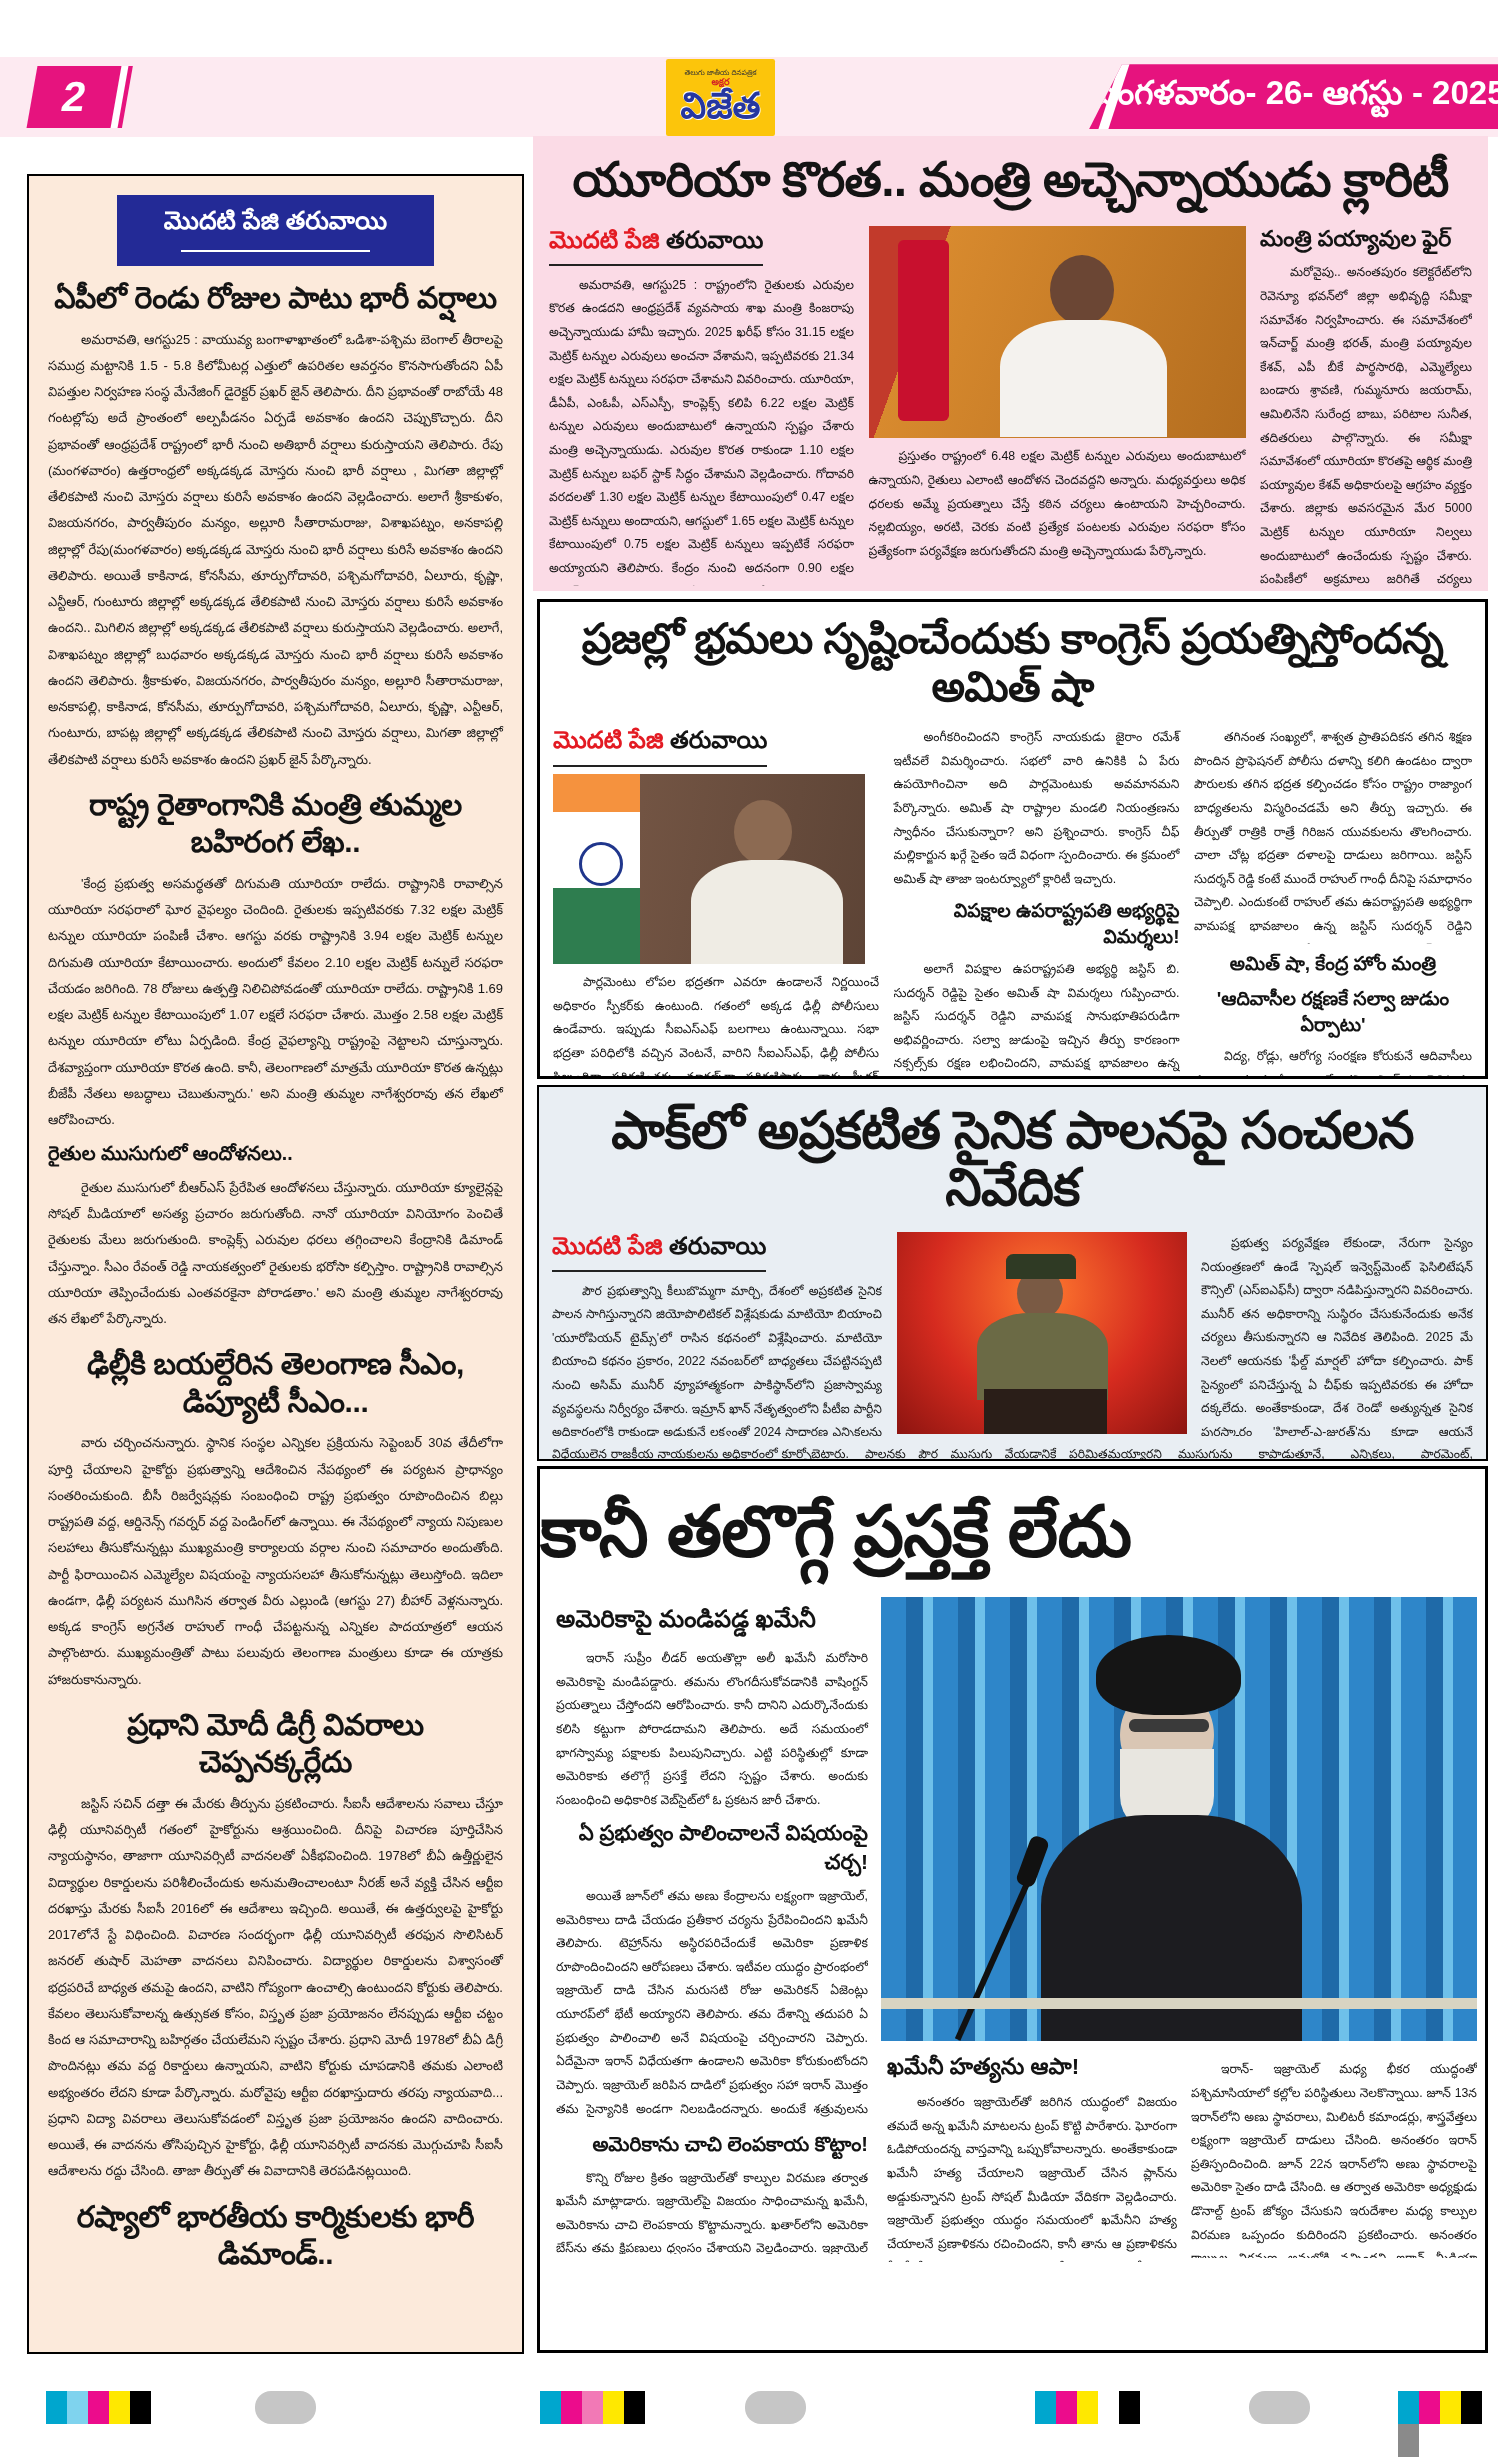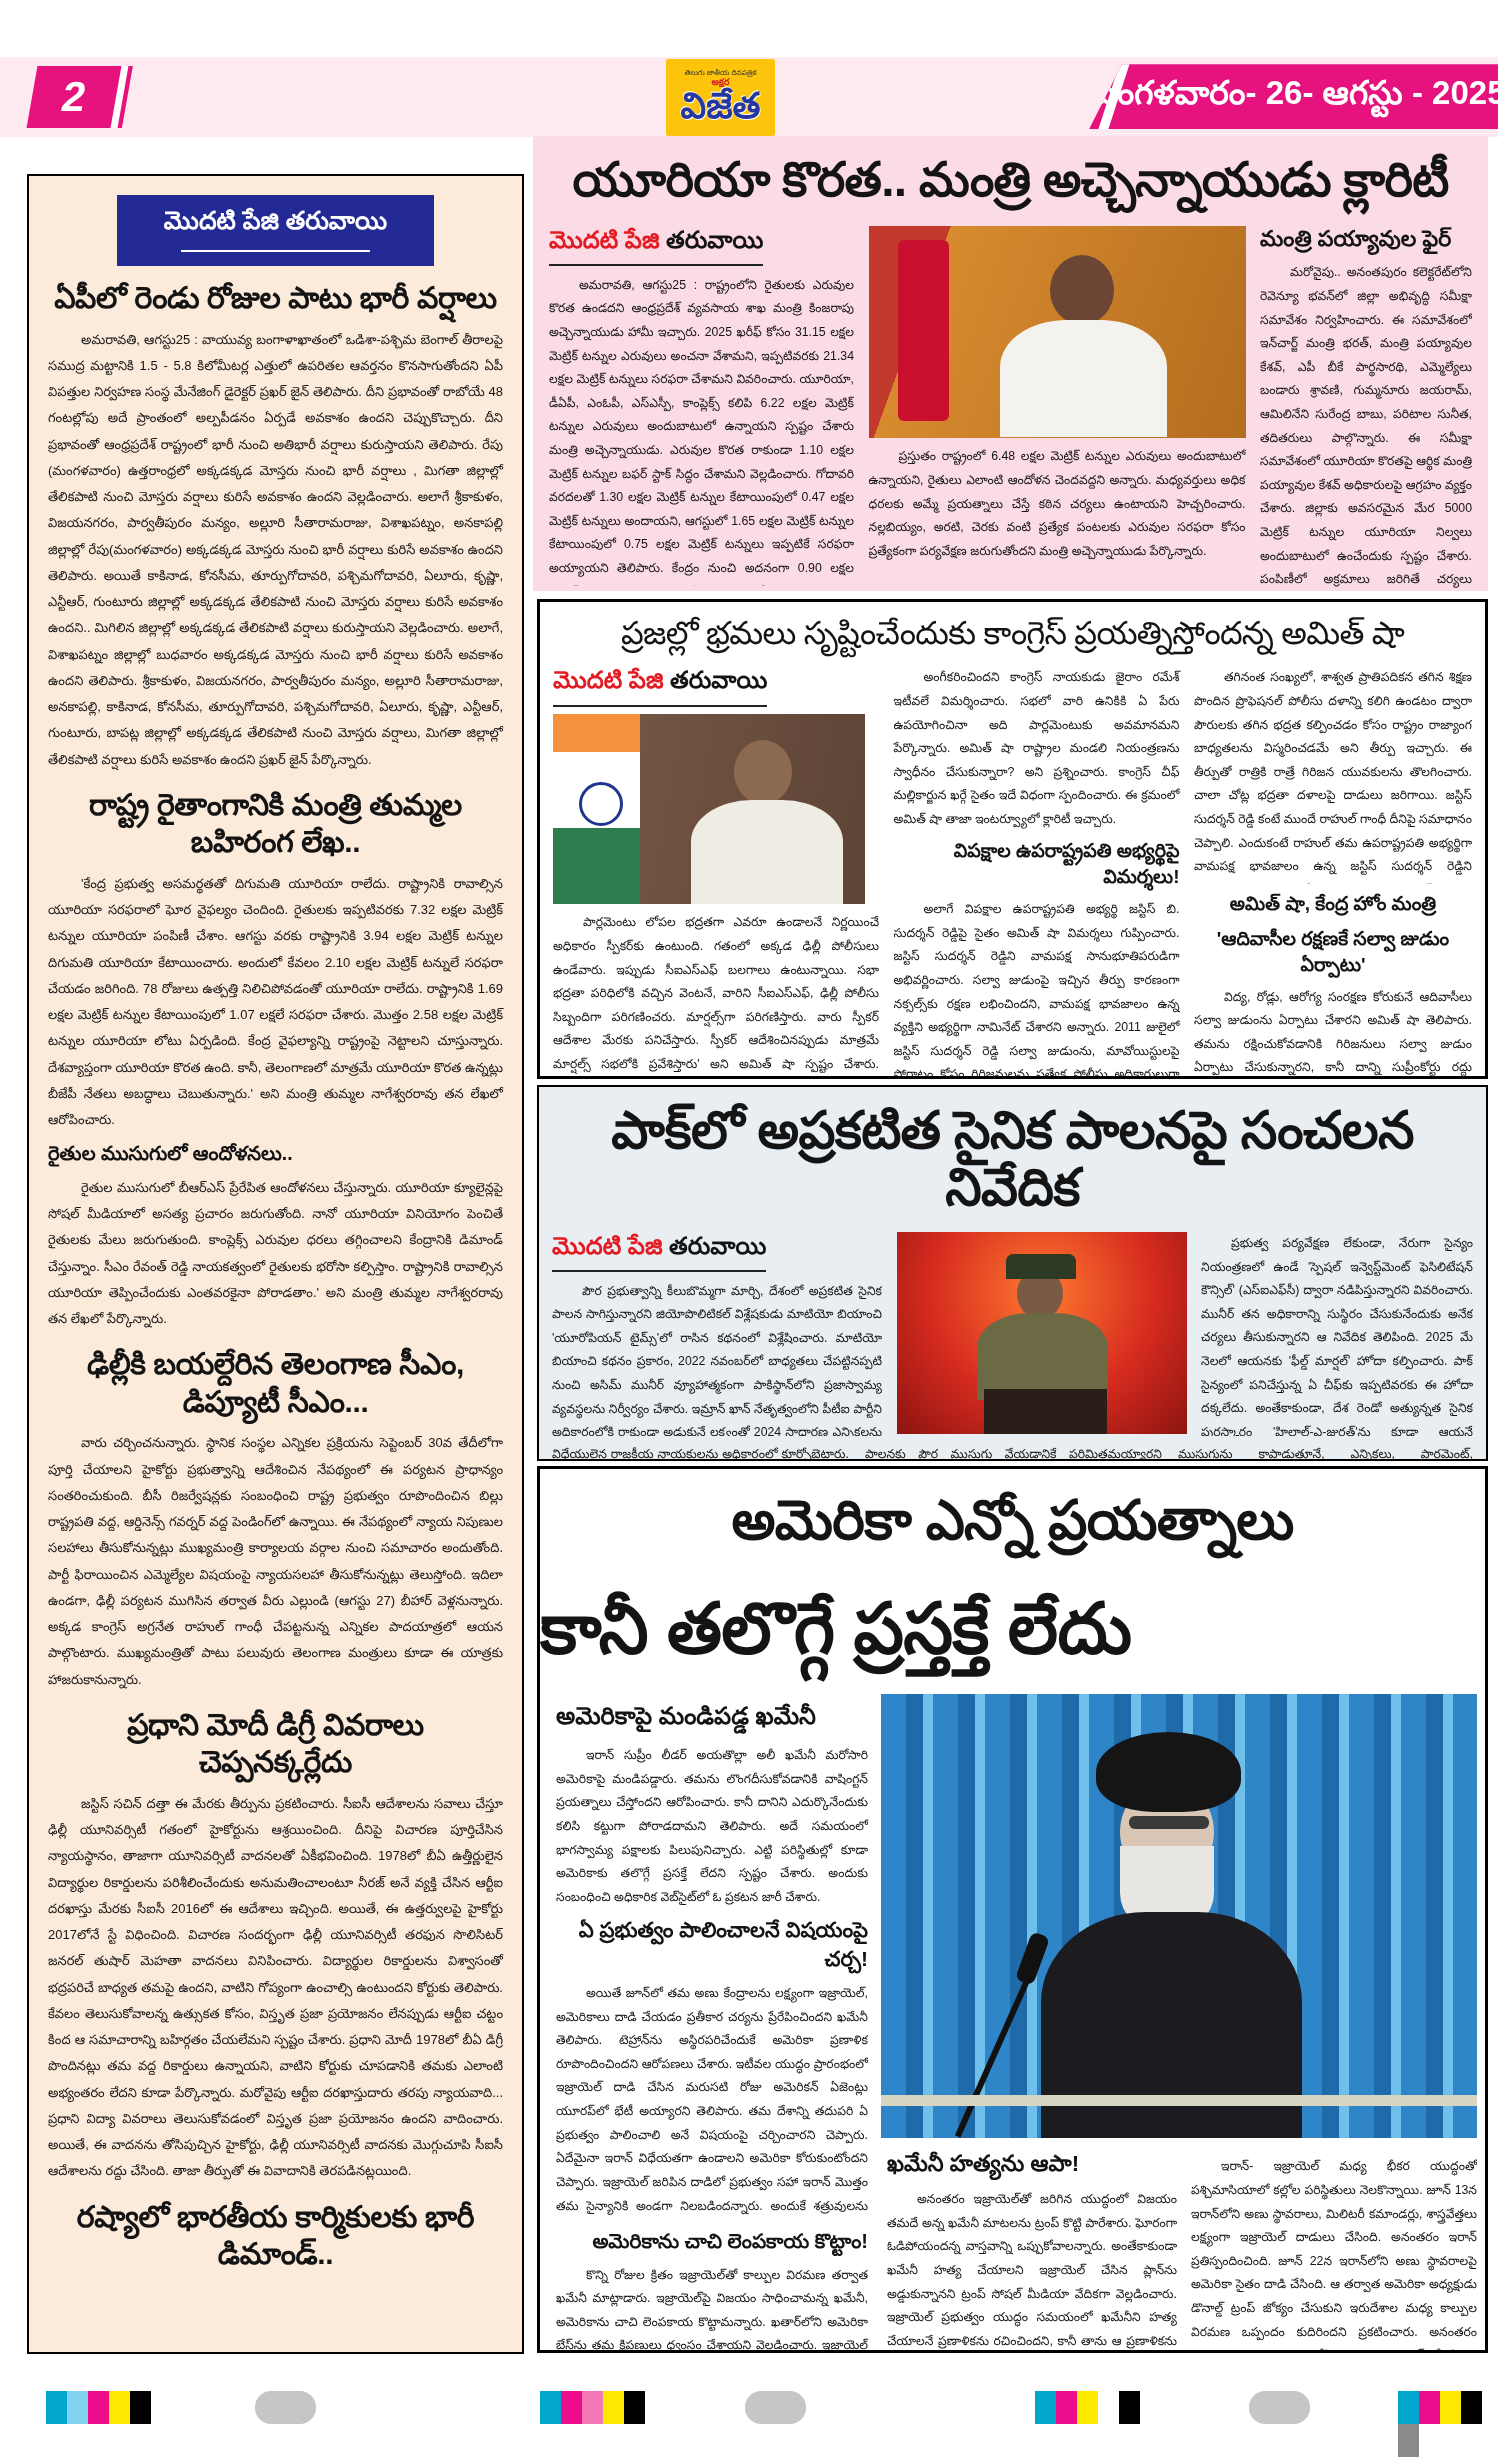--- a/index.html
+++ b/index.html
@@ -45,7 +45,7 @@
   
   .shah{position:absolute;left:537px;top:599px;width:951px;height:480px;background:#fff;
         border:3.6px solid #000;box-sizing:border-box;padding:8.7px 13px;overflow:hidden;}
-  .shah .head{font-size:32px;font-weight:normal;text-align:center;line-height:1.15;letter-spacing:-0.7px;margin:4.4px 0 14.5px 0;}
+  .shah .head{font-size:42px;font-weight:bold;text-align:center;line-height:1.15;letter-spacing:-0.7px;margin:4.4px 0 14.5px 0;}
   .centersub{font-size:19px;font-weight:bold;text-align:right;margin:8.7px 0 5.8px 0;}
   
   .pak{position:absolute;left:537px;top:1085px;width:951px;height:376px;background:#e9eef3;

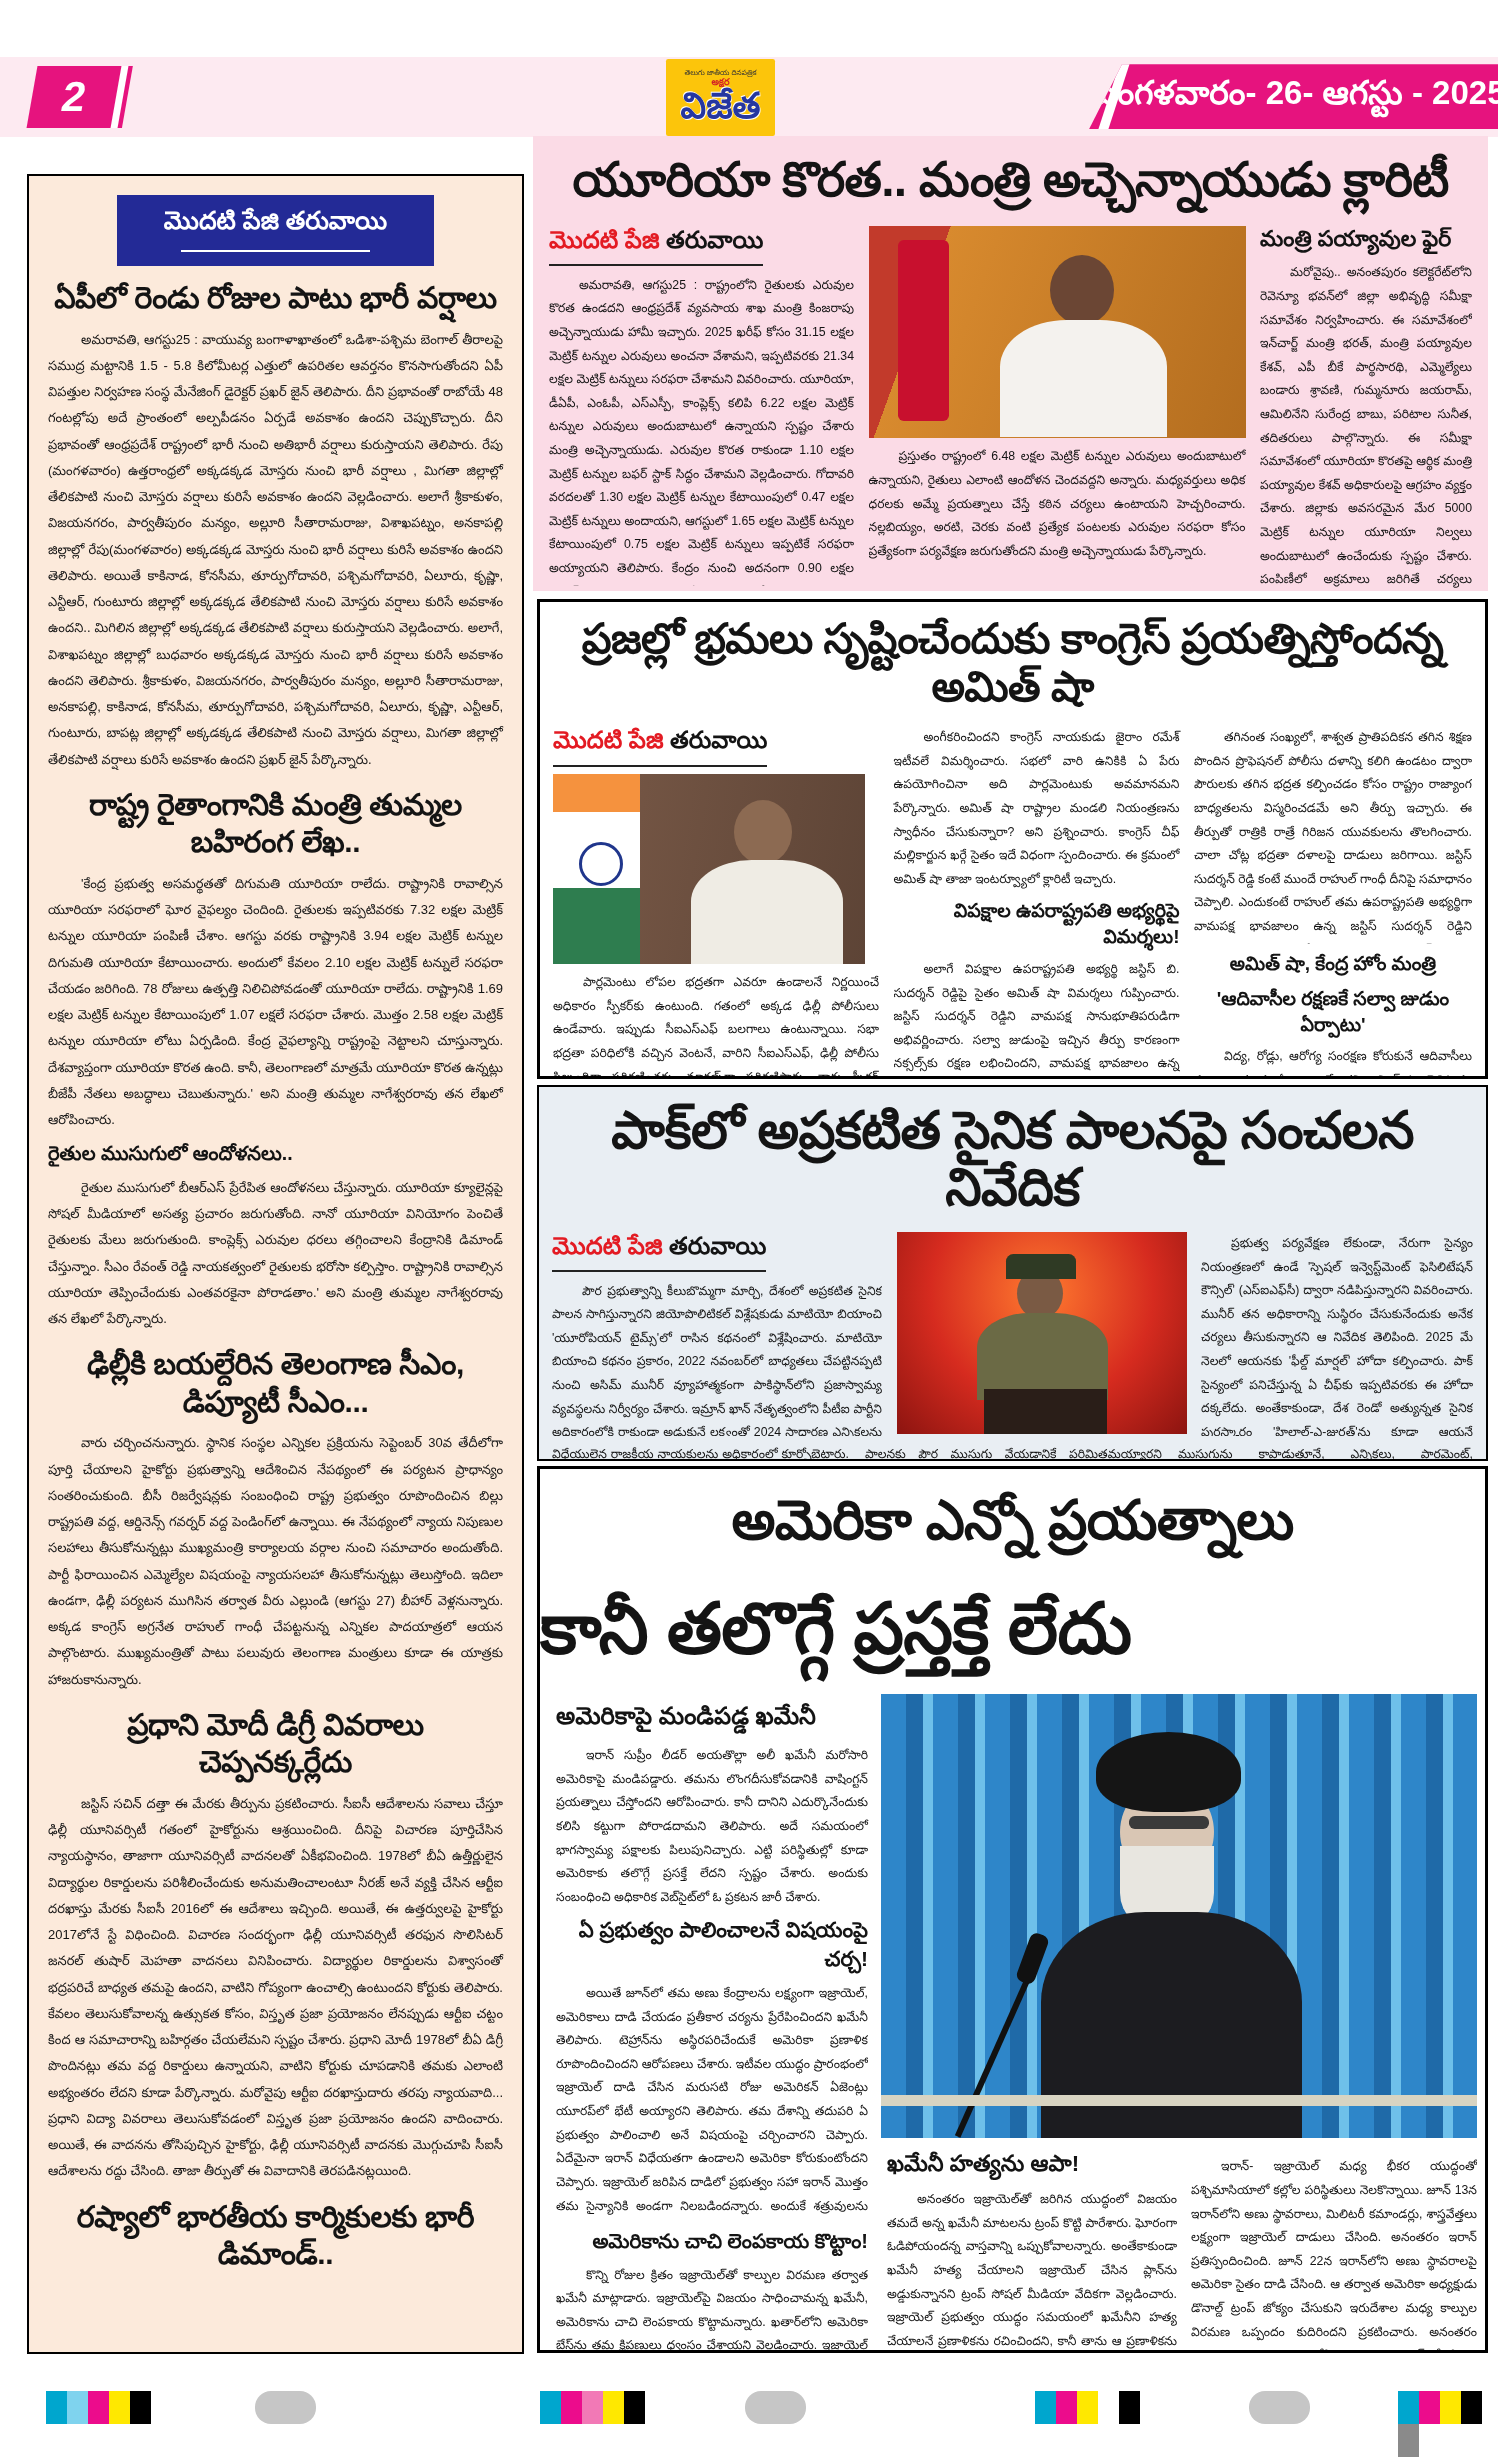--- a/index.html
+++ b/index.html
@@ -206,7 +206,6 @@
   </div>
 
   <div class="iran">
-    <div class="h1">అమెరికా ఎన్నో ప్రయత్నాలు</div>
     <div class="h2">కానీ తలొగ్గే ప్రస్తక్తే లేదు</div>
     <div style="position:relative;height:674px;">
       <div style="position:absolute;left:16px;top:4.4px;width:312px;">

